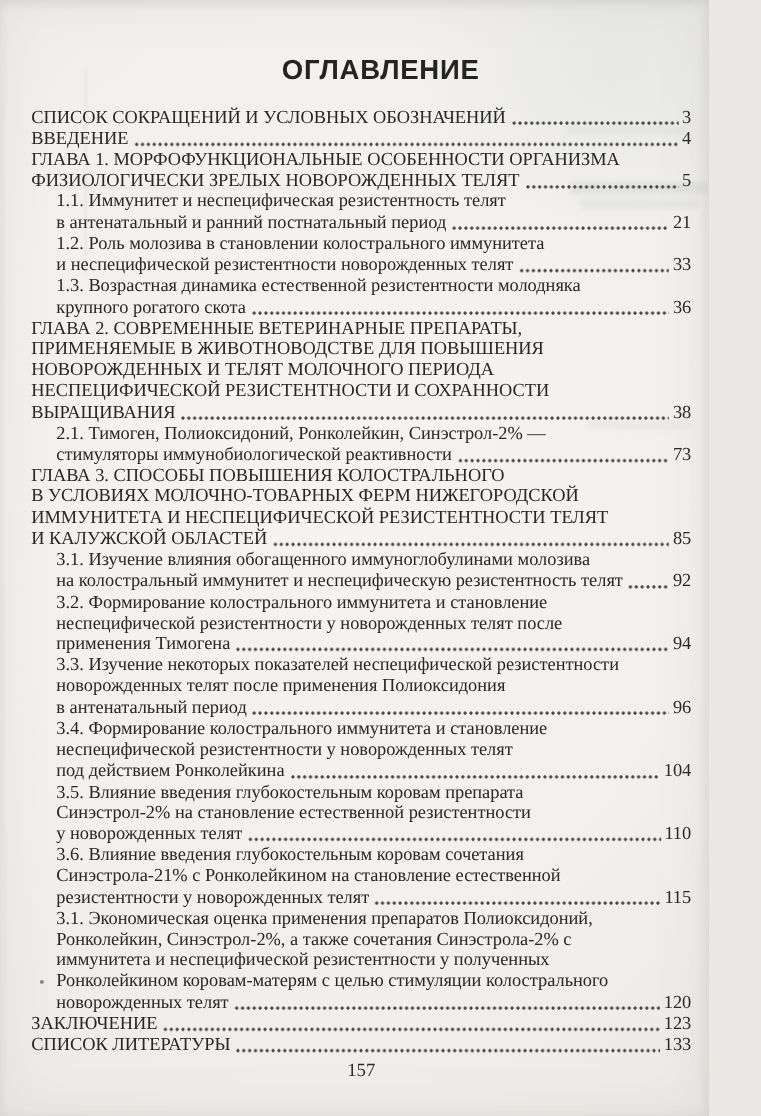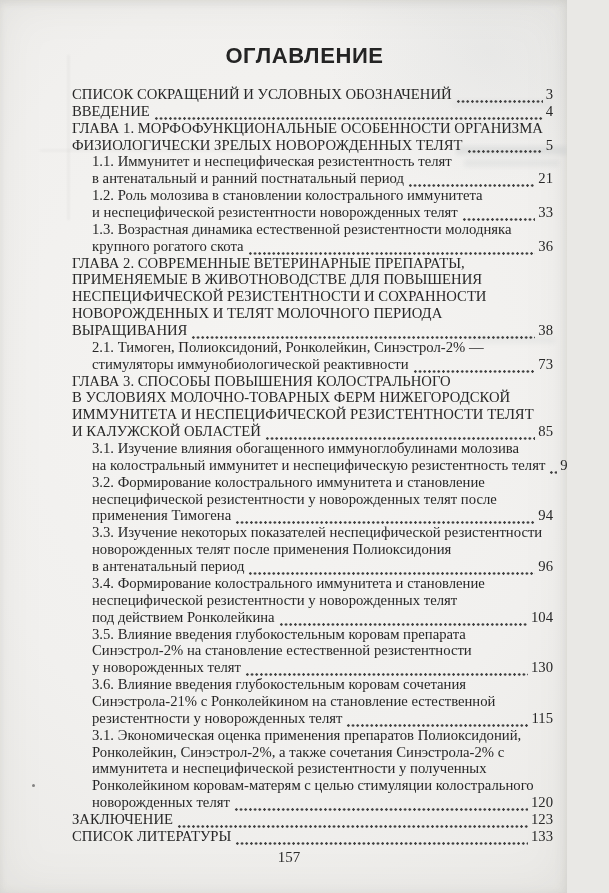--- a/index.html
+++ b/index.html
@@ -50,7 +50,7 @@
     font-size: 14.7px; line-height: 16.86px; color: #272727;
   }
   .entry.sub { padding-left: 20px; }
-  .row { display: flex; align-items: flex-end; margin-left: 47px; }
+  .row { display: flex; align-items: center; }
   .t { white-space: nowrap; }
   .leader {
     flex: 1 1 auto; min-width: 8px; height: 11px;

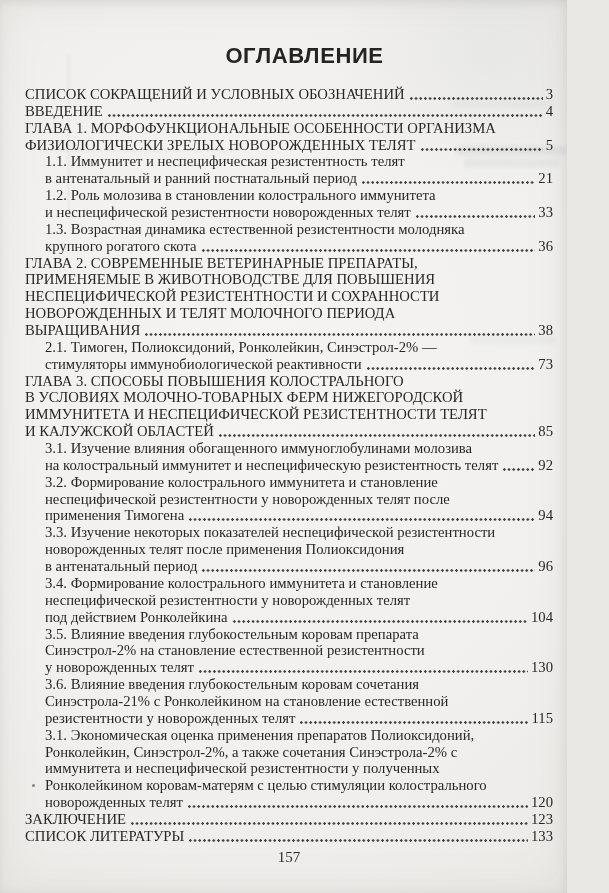--- a/index.html
+++ b/index.html
@@ -144,10 +144,10 @@
           <span class="t">ПРИМЕНЯЕМЫЕ В ЖИВОТНОВОДСТВЕ ДЛЯ ПОВЫШЕНИЯ</span>
         </div>
         <div class="row">
+          <span class="t">НОВОРОЖДЕННЫХ И ТЕЛЯТ МОЛОЧНОГО ПЕРИОДА</span>
+        </div>
+        <div class="row">
           <span class="t">НЕСПЕЦИФИЧЕСКОЙ РЕЗИСТЕНТНОСТИ И СОХРАННОСТИ</span>
-        </div>
-        <div class="row">
-          <span class="t">НОВОРОЖДЕННЫХ И ТЕЛЯТ МОЛОЧНОГО ПЕРИОДА</span>
         </div>
         <div class="row">
           <span class="t">ВЫРАЩИВАНИЯ</span>

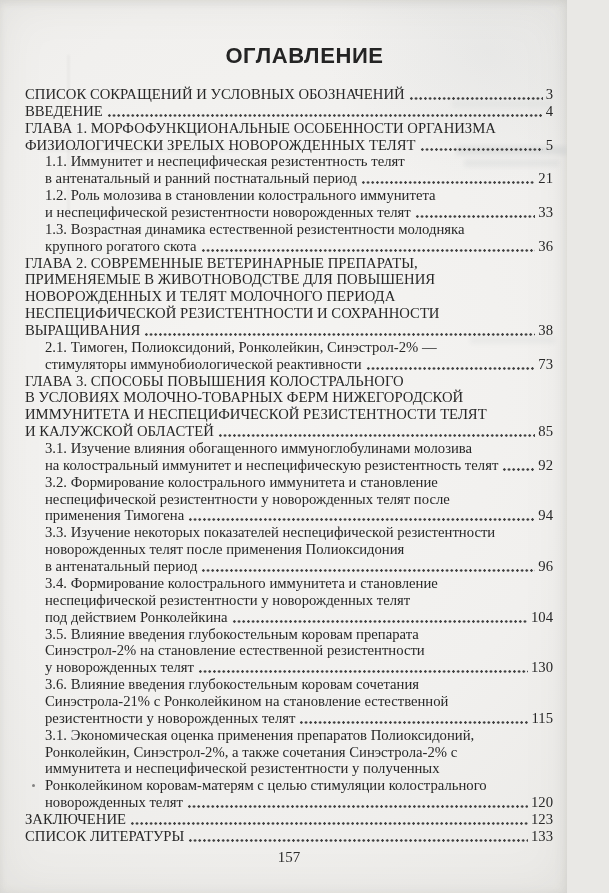--- a/index.html
+++ b/index.html
@@ -240,7 +240,7 @@
         <div class="row">
           <span class="t">у новорожденных телят</span>
           <span class="leader"></span>
-          <span class="pg">130</span>
+          <span class="pg">110</span>
         </div>
       </div>
       <div class="entry sub">

